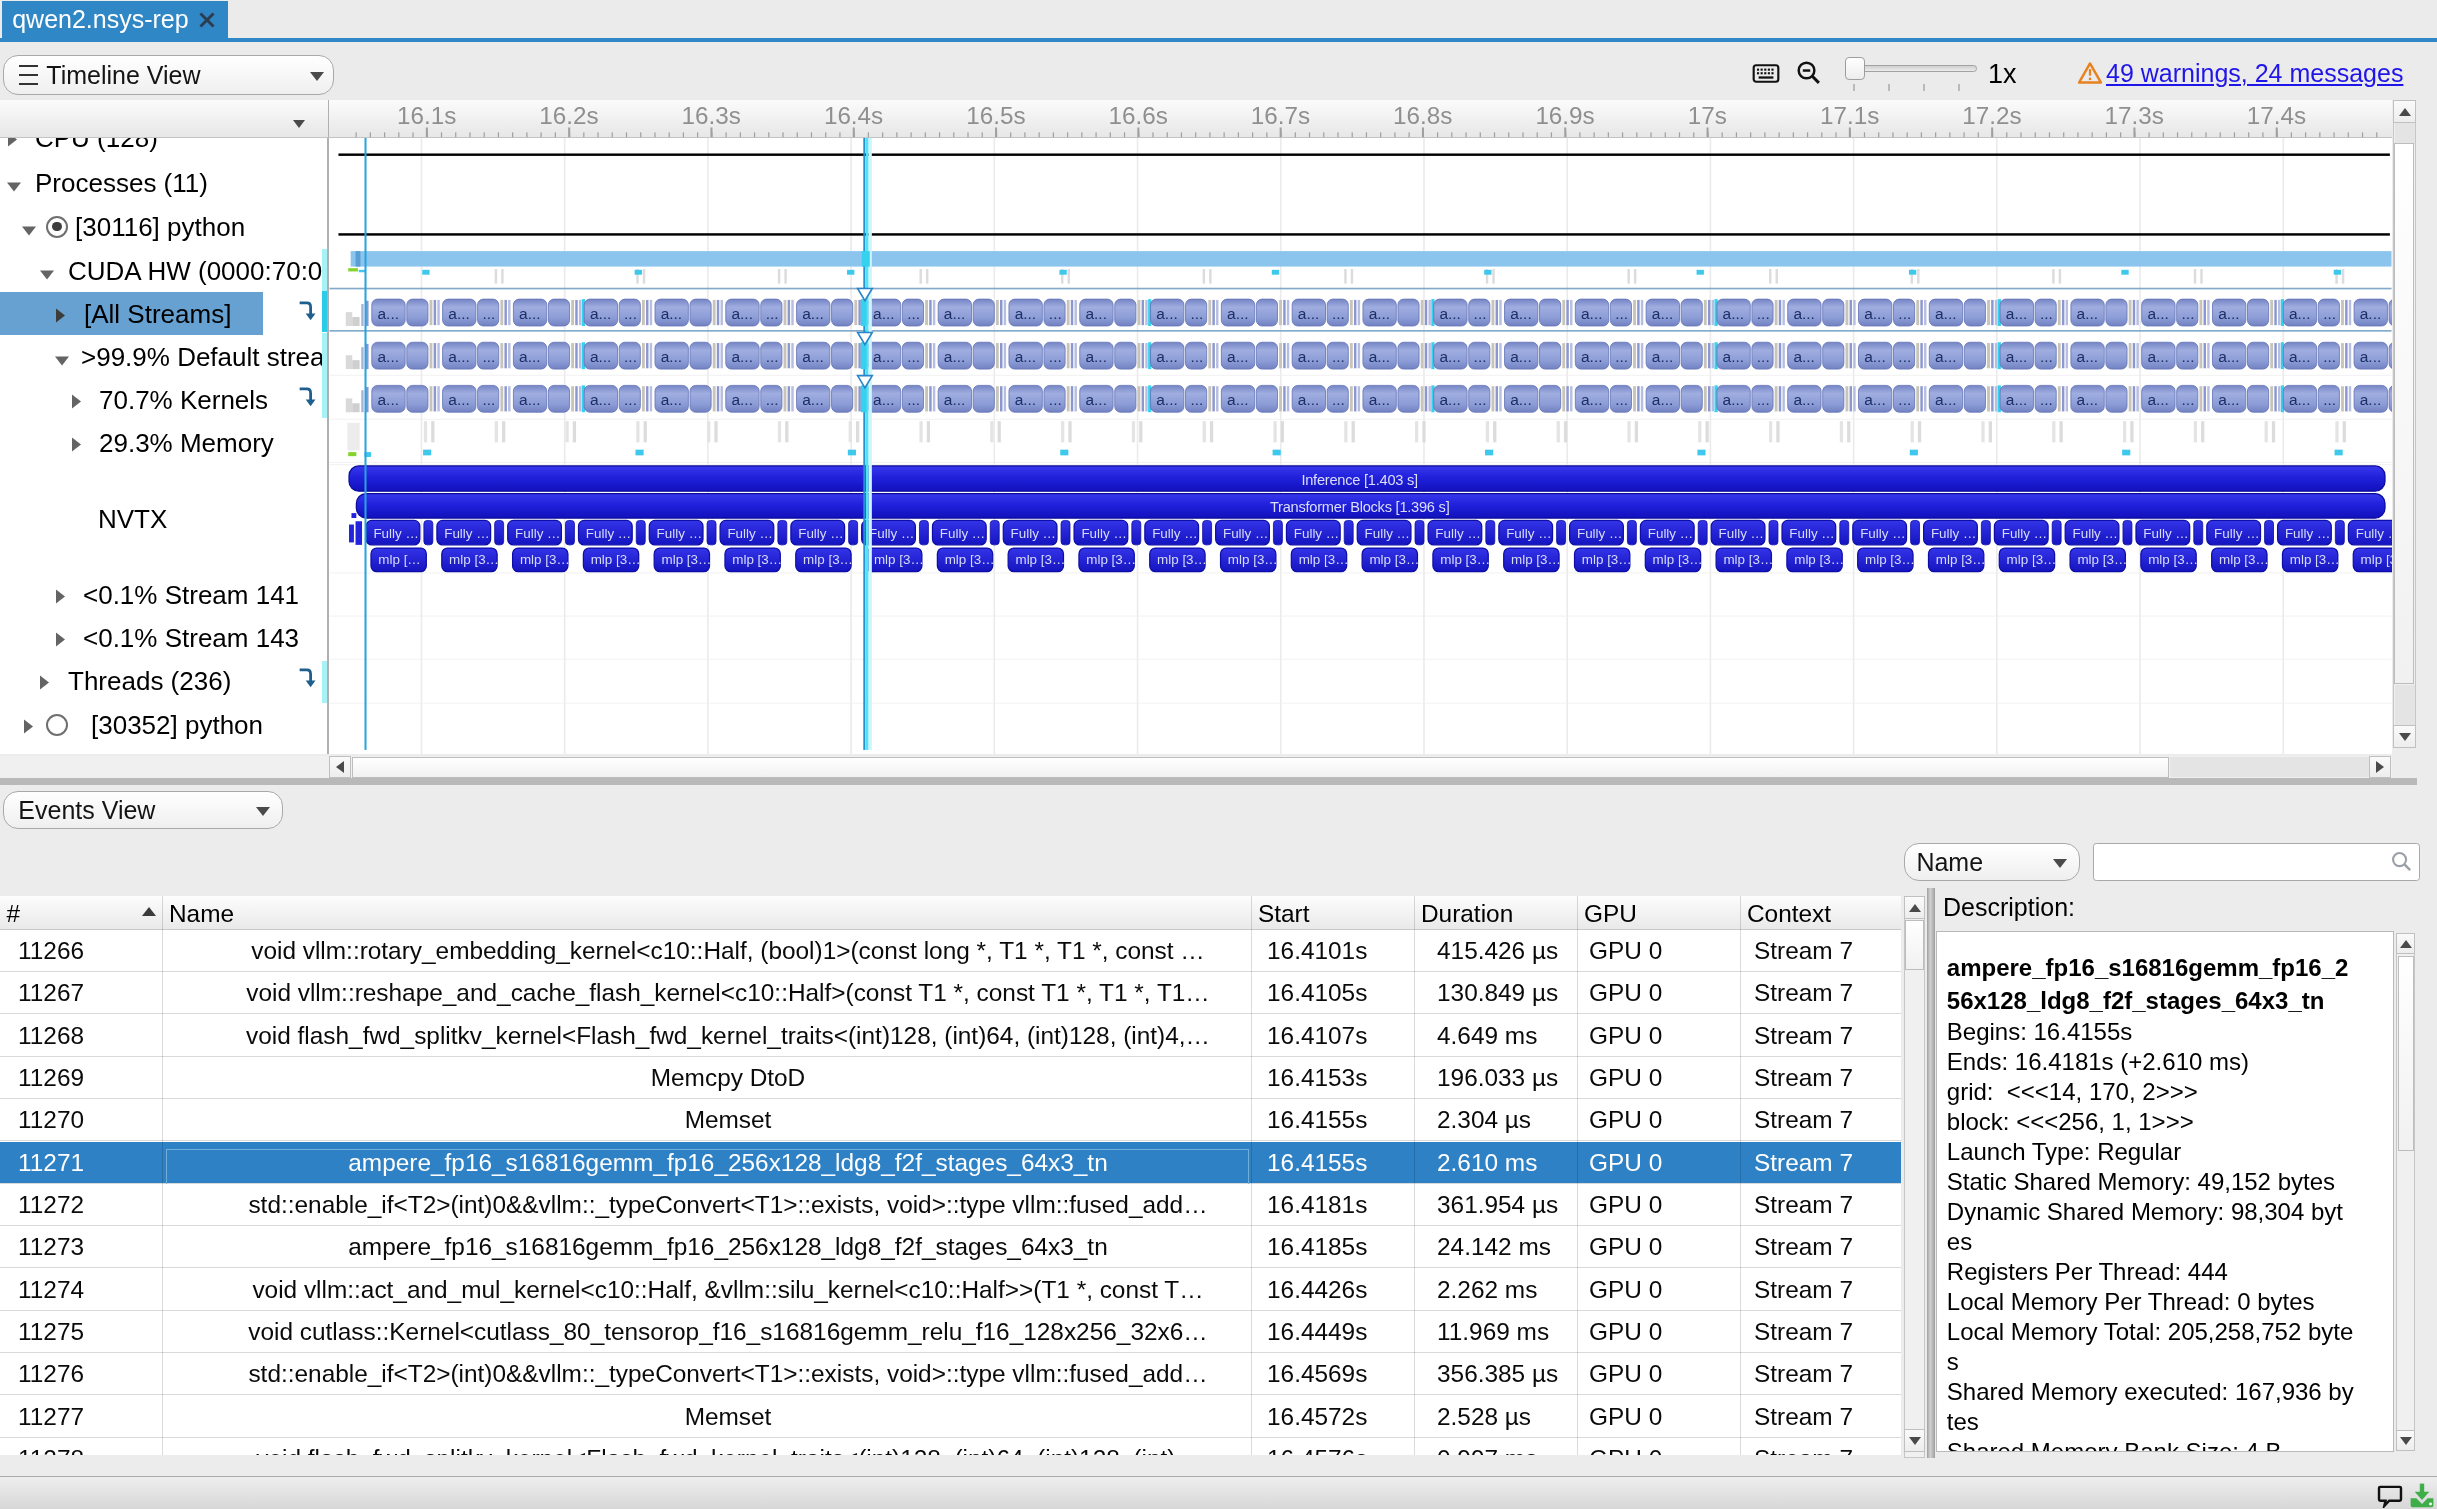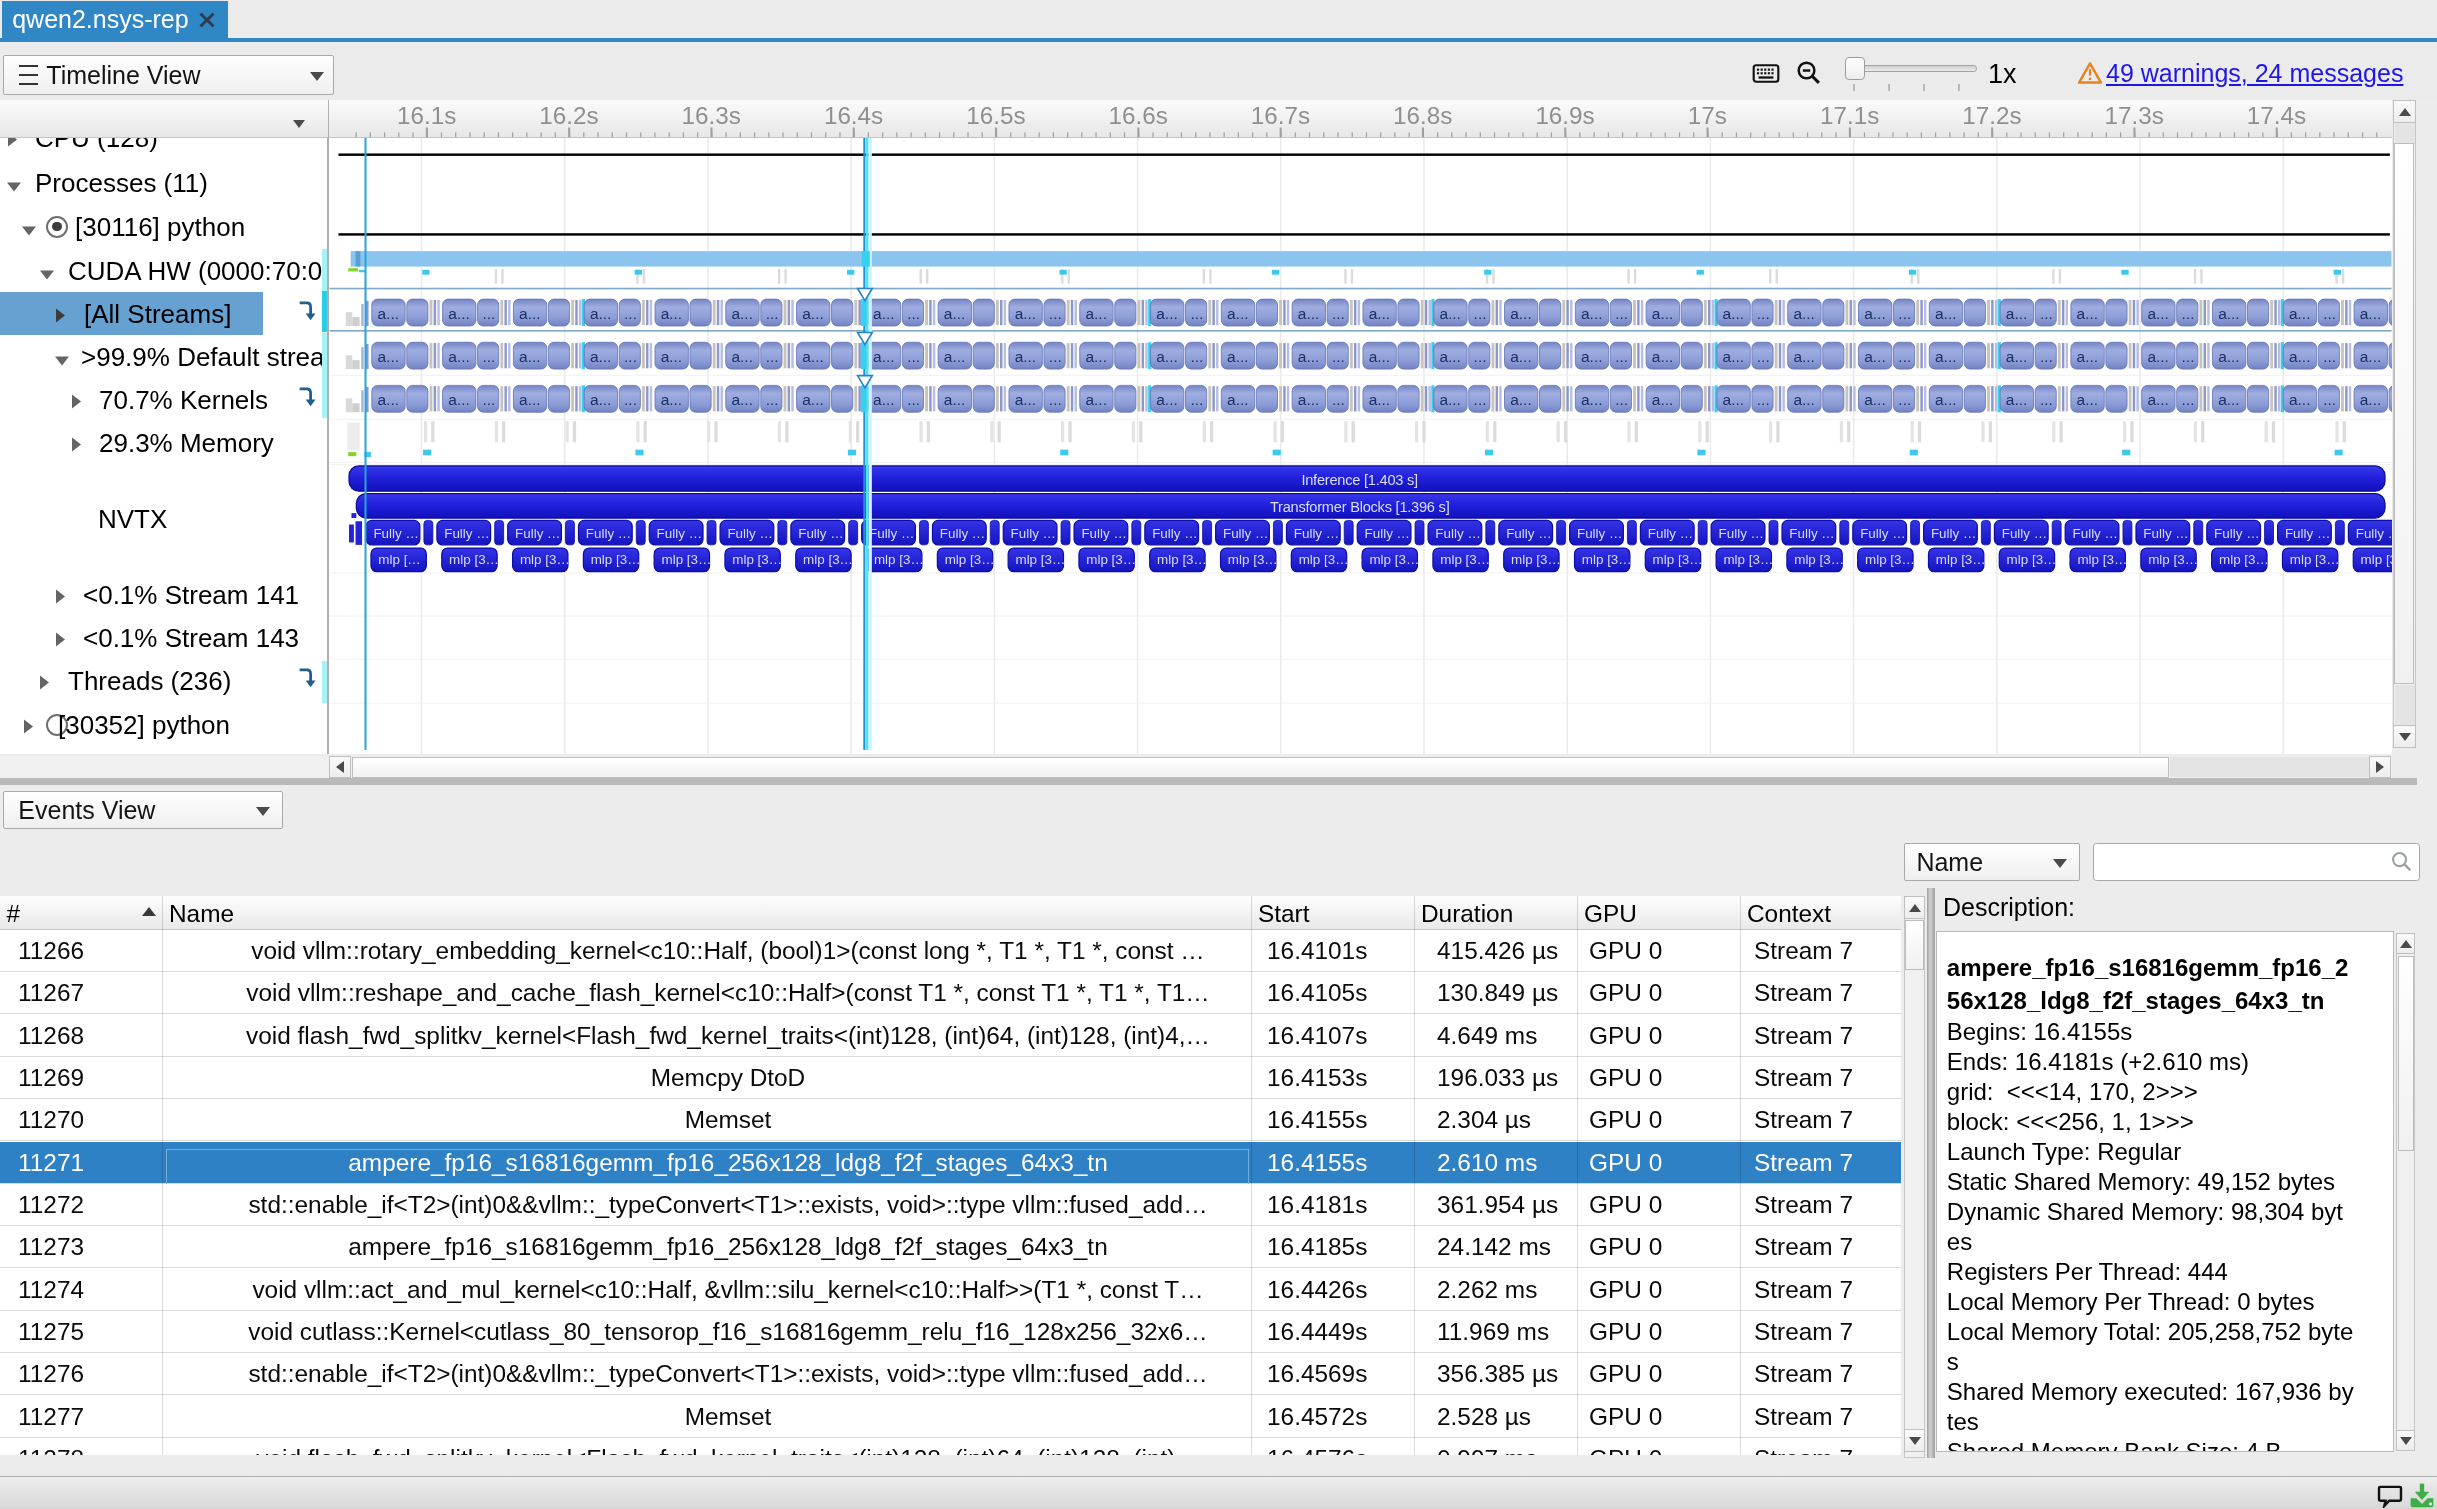--- a/index.html
+++ b/index.html
@@ -10,7 +10,7 @@
 #tabline { position:absolute; left:0; top:38px; width:2438px; height:4.1px; background:#3087c6; }
 
 #toolbar { position:absolute; left:0; top:42px; width:2438px; height:58px; background:#ebebeb; }
-.combo { position:absolute; background:linear-gradient(#ffffff,#efefef); border:1.6px solid #a9a9a9; border-radius:2px; font-size:25px; color:#141414; }
+.combo { position:absolute; background:linear-gradient(#ffffff,#efefef); border:1.6px solid #a9a9a9; border-radius:15px; font-size:25px; color:#141414; }
 .combo .arr { position:absolute; width:0; height:0; border-left:7.3px solid transparent; border-right:7.3px solid transparent; border-top:9px solid #4a4a4a; }
 
 #lhead { position:absolute; left:0; top:100px; width:329px; height:38px; background:linear-gradient(#fbfbfb,#e7e7e7); border-right:1.6px solid #b0b0b0; border-bottom:1.6px solid #c4c4c4; }

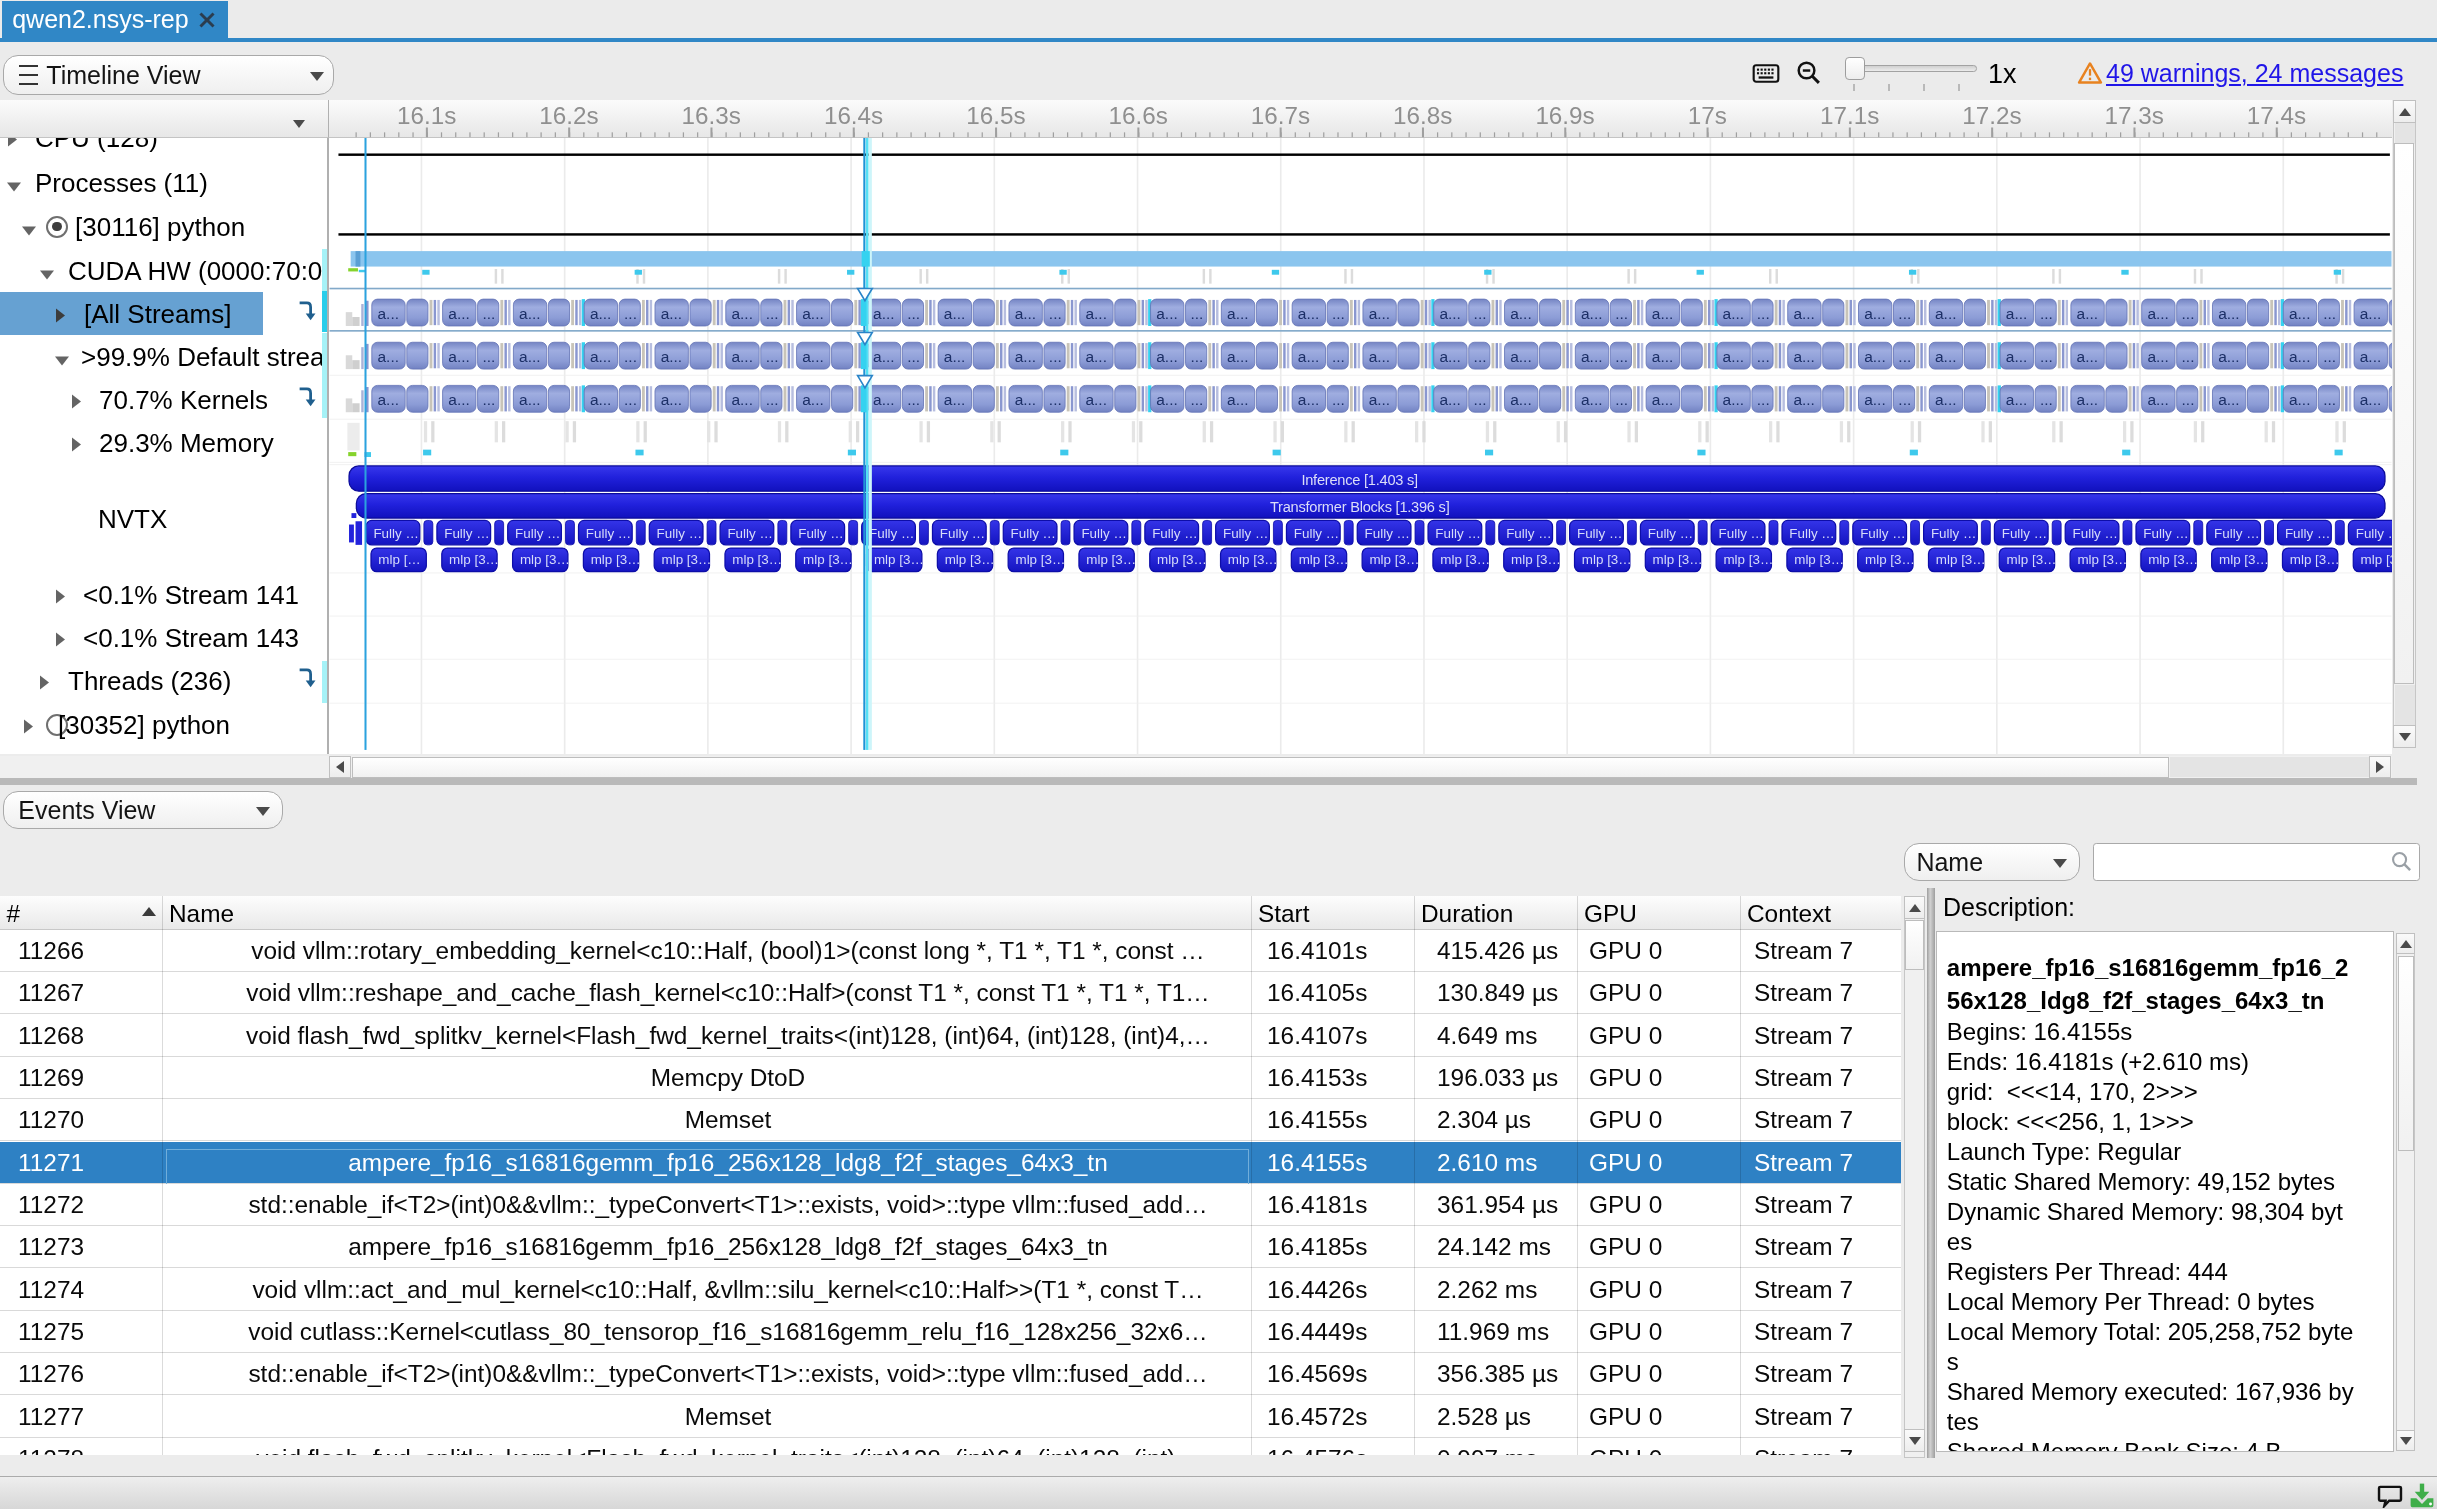--- a/index.html
+++ b/index.html
@@ -342,7 +342,7 @@
     <div class="row " style="top:565px;height:43px">
       <span style="left:23.6px" class="ic"><span class="tr" style="border-left-color:#646464"></span></span>
       <span class="radio" style="left:46px"></span>
-      <span class="tx" style="left:58px">[30352] python</span>
+      <span class="tx" style="left:91px">[30352] python</span>
     </div>
   </div>
 <div style="position:absolute;left:322px;top:249px;width:6.5px;height:42px;background:#a5f2f7"></div>

